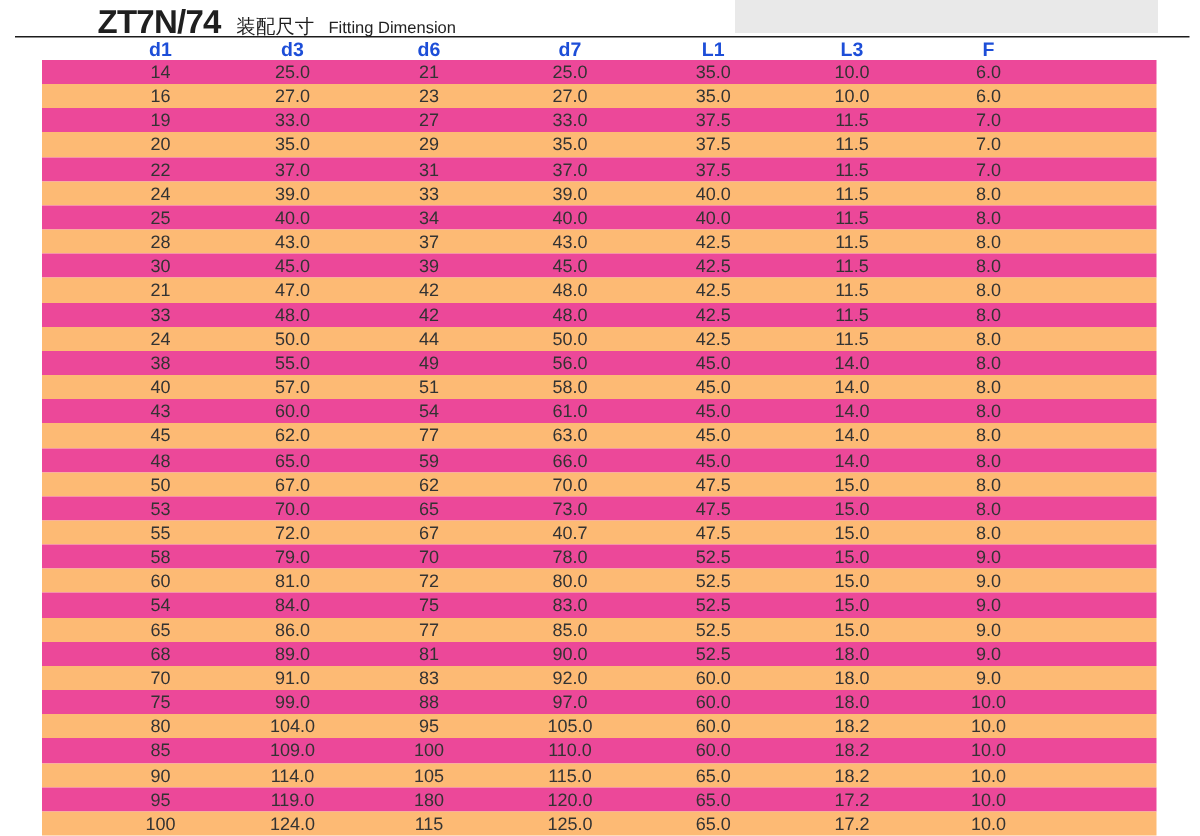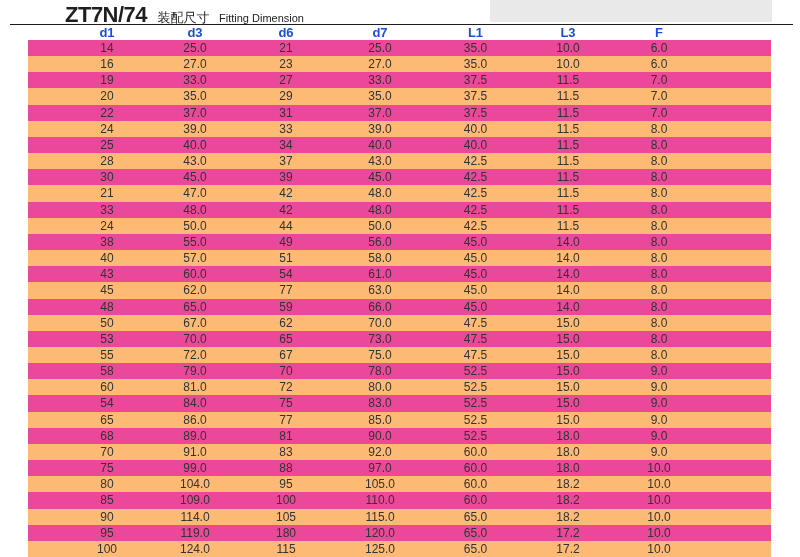--- a/index.html
+++ b/index.html
@@ -285,7 +285,7 @@
         <div class="tcell">55</div>
         <div class="tcell">72.0</div>
         <div class="tcell">67</div>
-        <div class="tcell">75.0</div>
+        <div class="tcell">40.7</div>
         <div class="tcell">47.5</div>
         <div class="tcell">15.0</div>
         <div class="tcell">8.0</div>

